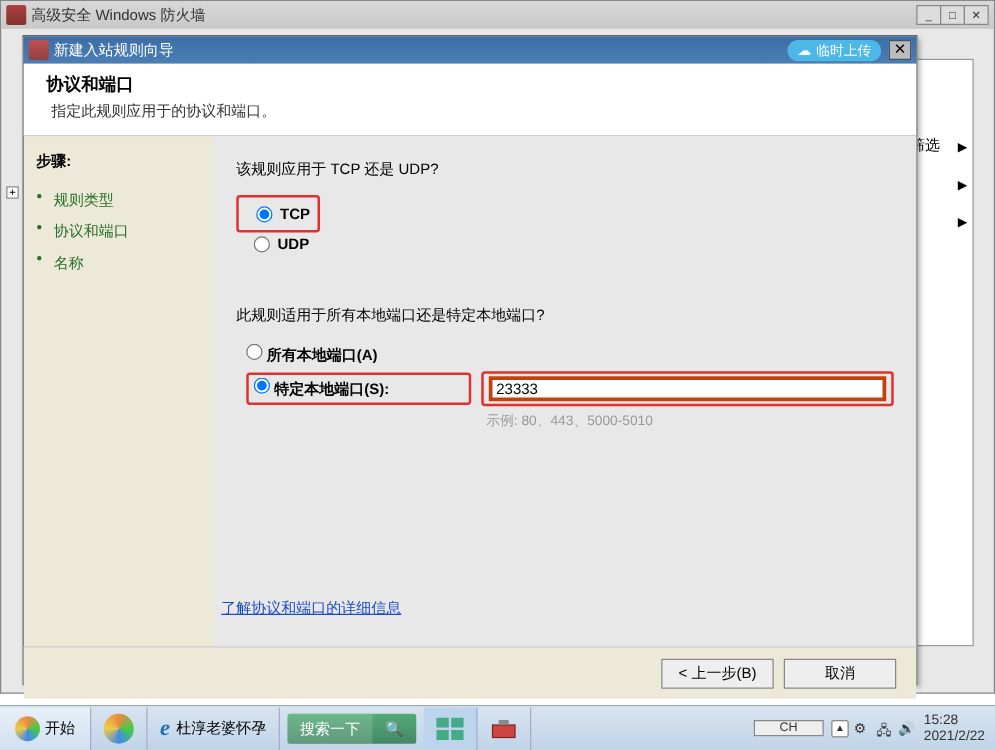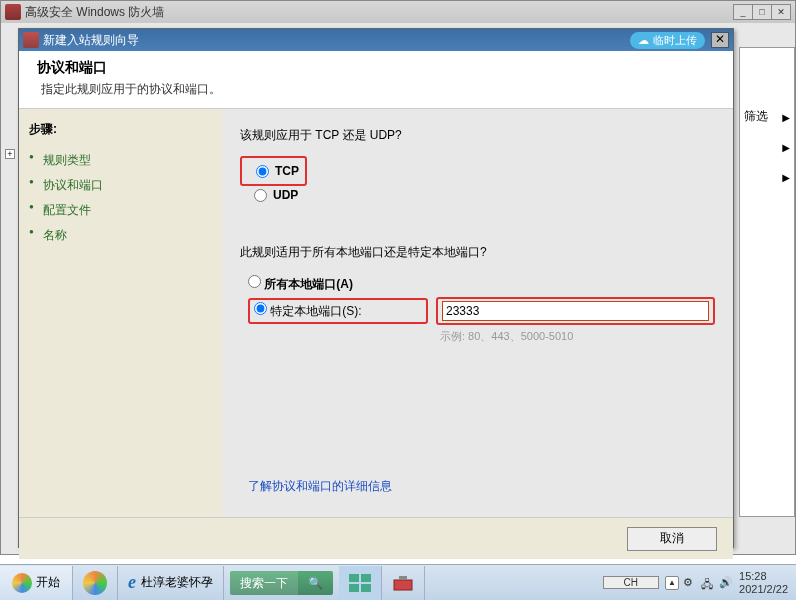--- a/index.html
+++ b/index.html
@@ -11,7 +11,7 @@
 .parent-title .icon { width: 16px; height: 16px; background: linear-gradient(#b04040,#803030); margin-right: 4px; border-radius: 2px; }
 .parent-controls { margin-left: auto; display: flex; }
 .pc-btn { width: 20px; height: 16px; border: 1px solid #888; background: #ddd; font-size: 9px; line-height: 14px; text-align: center; margin-left: -1px; cursor: pointer; }
-.right-pane { position: absolute; right: 0; top: 46px; width: 56px; height: 470px; background: #fff; border: 1px solid #999; }
+.right-pane { position: absolute; right: 16px; top: 46px; width: 56px; height: 470px; background: #fff; border: 1px solid #999; }
 .right-pane .arrow { position: absolute; right: 4px; font-size: 10px; }
 
 

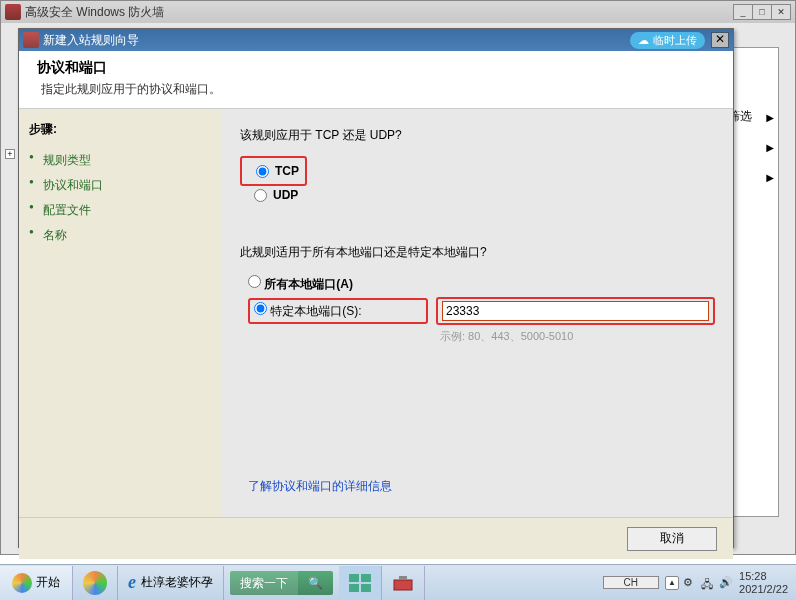--- a/index.html
+++ b/index.html
@@ -105,7 +105,6 @@
       <div class="steps-title">步骤:</div>
       <div class="step-item">规则类型</div>
       <div class="step-item">协议和端口</div>
-      <div class="step-item">配置文件</div>
       <div class="step-item">名称</div>
     </div>
     <div class="main-pane">

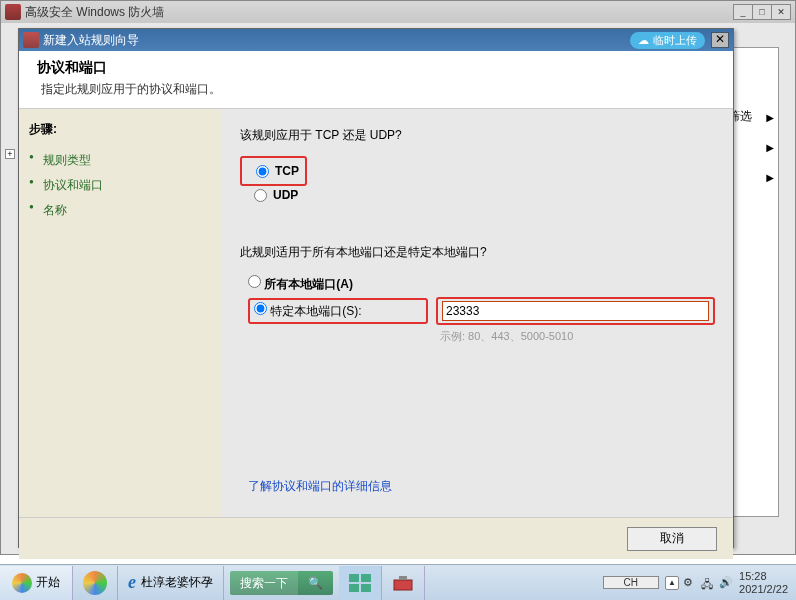--- a/index.html
+++ b/index.html
@@ -131,7 +131,7 @@
         <div class="port-row">
           <span class="highlight-red port-radio-wrap">
             <input type="radio" name="ports" checked="" style="">
-            <label style="font-weight:normal">特定本地端口(S):</label>
+            <label style="font-weight:bold">特定本地端口(S):</label>
           </span>
           <span class="highlight-red port-input-wrap" style="margin-left:8px">
             <input class="port-input" type="text" value="23333" style="">

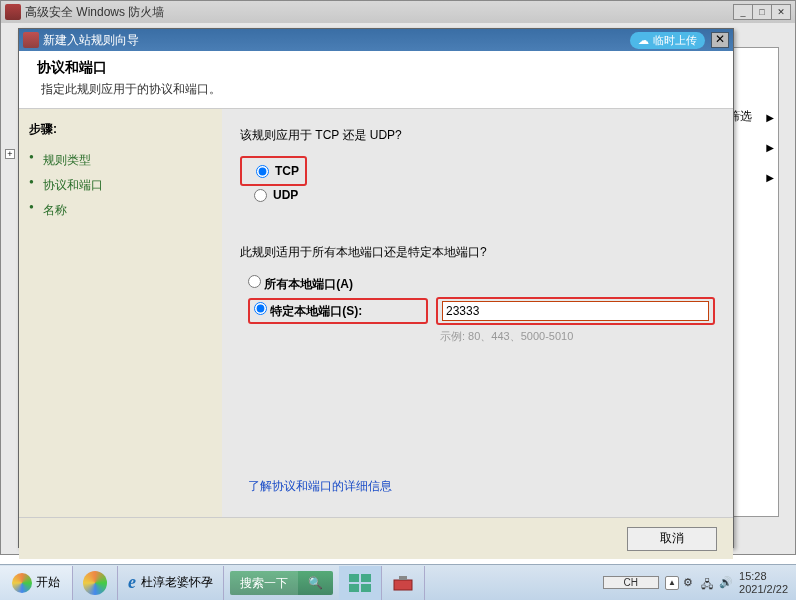--- a/index.html
+++ b/index.html
@@ -38,7 +38,7 @@
 .ports-group { margin-top: 40px; }
 .port-row { display: flex; align-items: center; margin-left: 8px; padding: 2px 0; }
 .port-radio-wrap { width: 180px; }
-.port-input { width: 267px; height: 20px; border: 1px solid #c2410c; padding: 1px 3px; font-size: 12px; background: #fff; }
+.port-input { width: 318px; height: 20px; border: 3px solid #c2410c; padding: 1px 3px; font-size: 12px; background: #fff; }
 .port-input-wrap { padding: 2px 4px; }
 .example { margin-left: 200px; color: #999; font-size: 11px; margin-top: 2px; }
 .learn-link { color: #1a4cc7; position: absolute; left: 26px; bottom: 22px; cursor: pointer; }

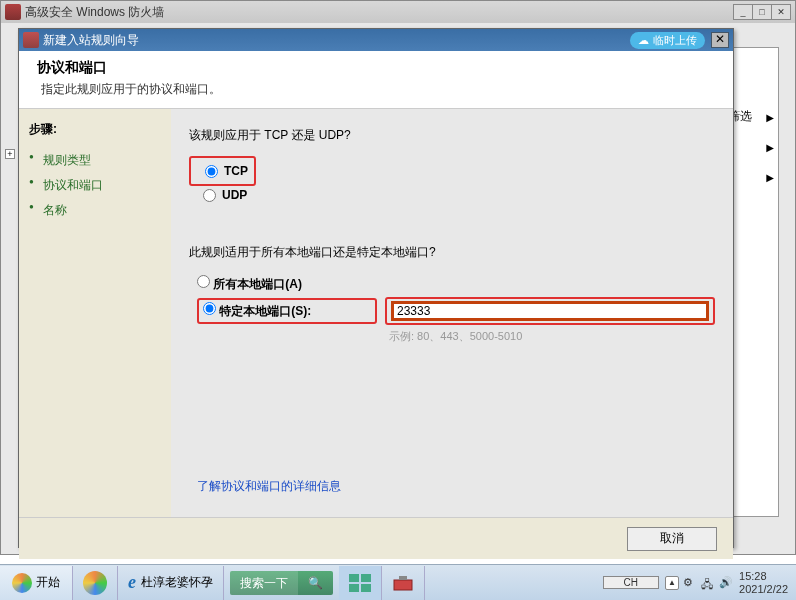--- a/index.html
+++ b/index.html
@@ -41,7 +41,7 @@
 .port-input { width: 318px; height: 20px; border: 3px solid #c2410c; padding: 1px 3px; font-size: 12px; background: #fff; }
 .port-input-wrap { padding: 2px 4px; }
 .example { margin-left: 200px; color: #999; font-size: 11px; margin-top: 2px; }
-.learn-link { color: #1a4cc7; position: absolute; left: 26px; bottom: 22px; cursor: pointer; }
+.learn-link { color: #1a4cc7; text-decoration: underline; position: absolute; left: 6px; bottom: 22px; cursor: pointer; }
 .wiz-footer { height: 42px; display: flex; align-items: center; justify-content: flex-end; padding: 0 16px; gap: 8px; background: #ece9d8; border-top: 1px solid #ccc; }
 .wiz-btn { min-width: 90px; height: 24px; font-size: 12px; background: #eee; border: 1px solid #888; cursor: pointer; }
 .next-wrap { padding: 3px 5px; }

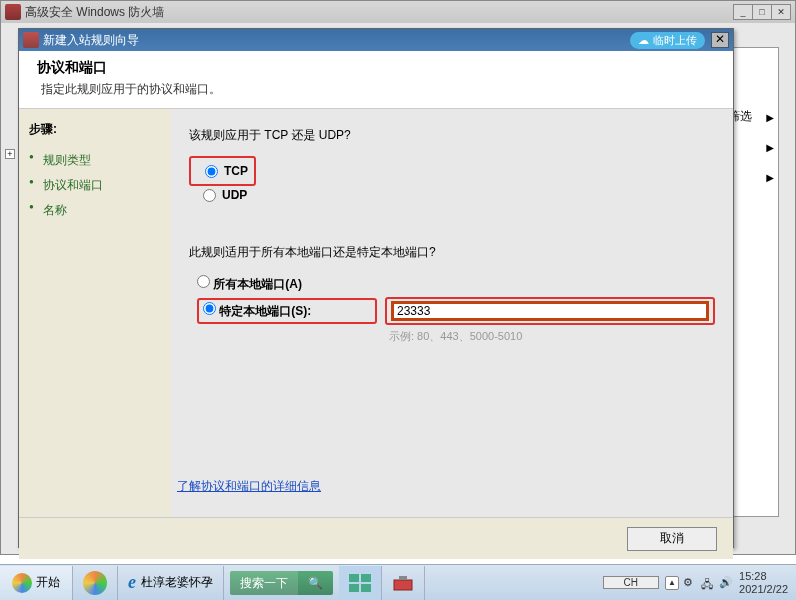--- a/index.html
+++ b/index.html
@@ -144,6 +144,7 @@
     </div>
   </div>
   <div class="wiz-footer">
+    <button class="wiz-btn">&lt; 上一步(B)</button>
     <button class="wiz-btn">取消</button>
   </div>
 </div>

